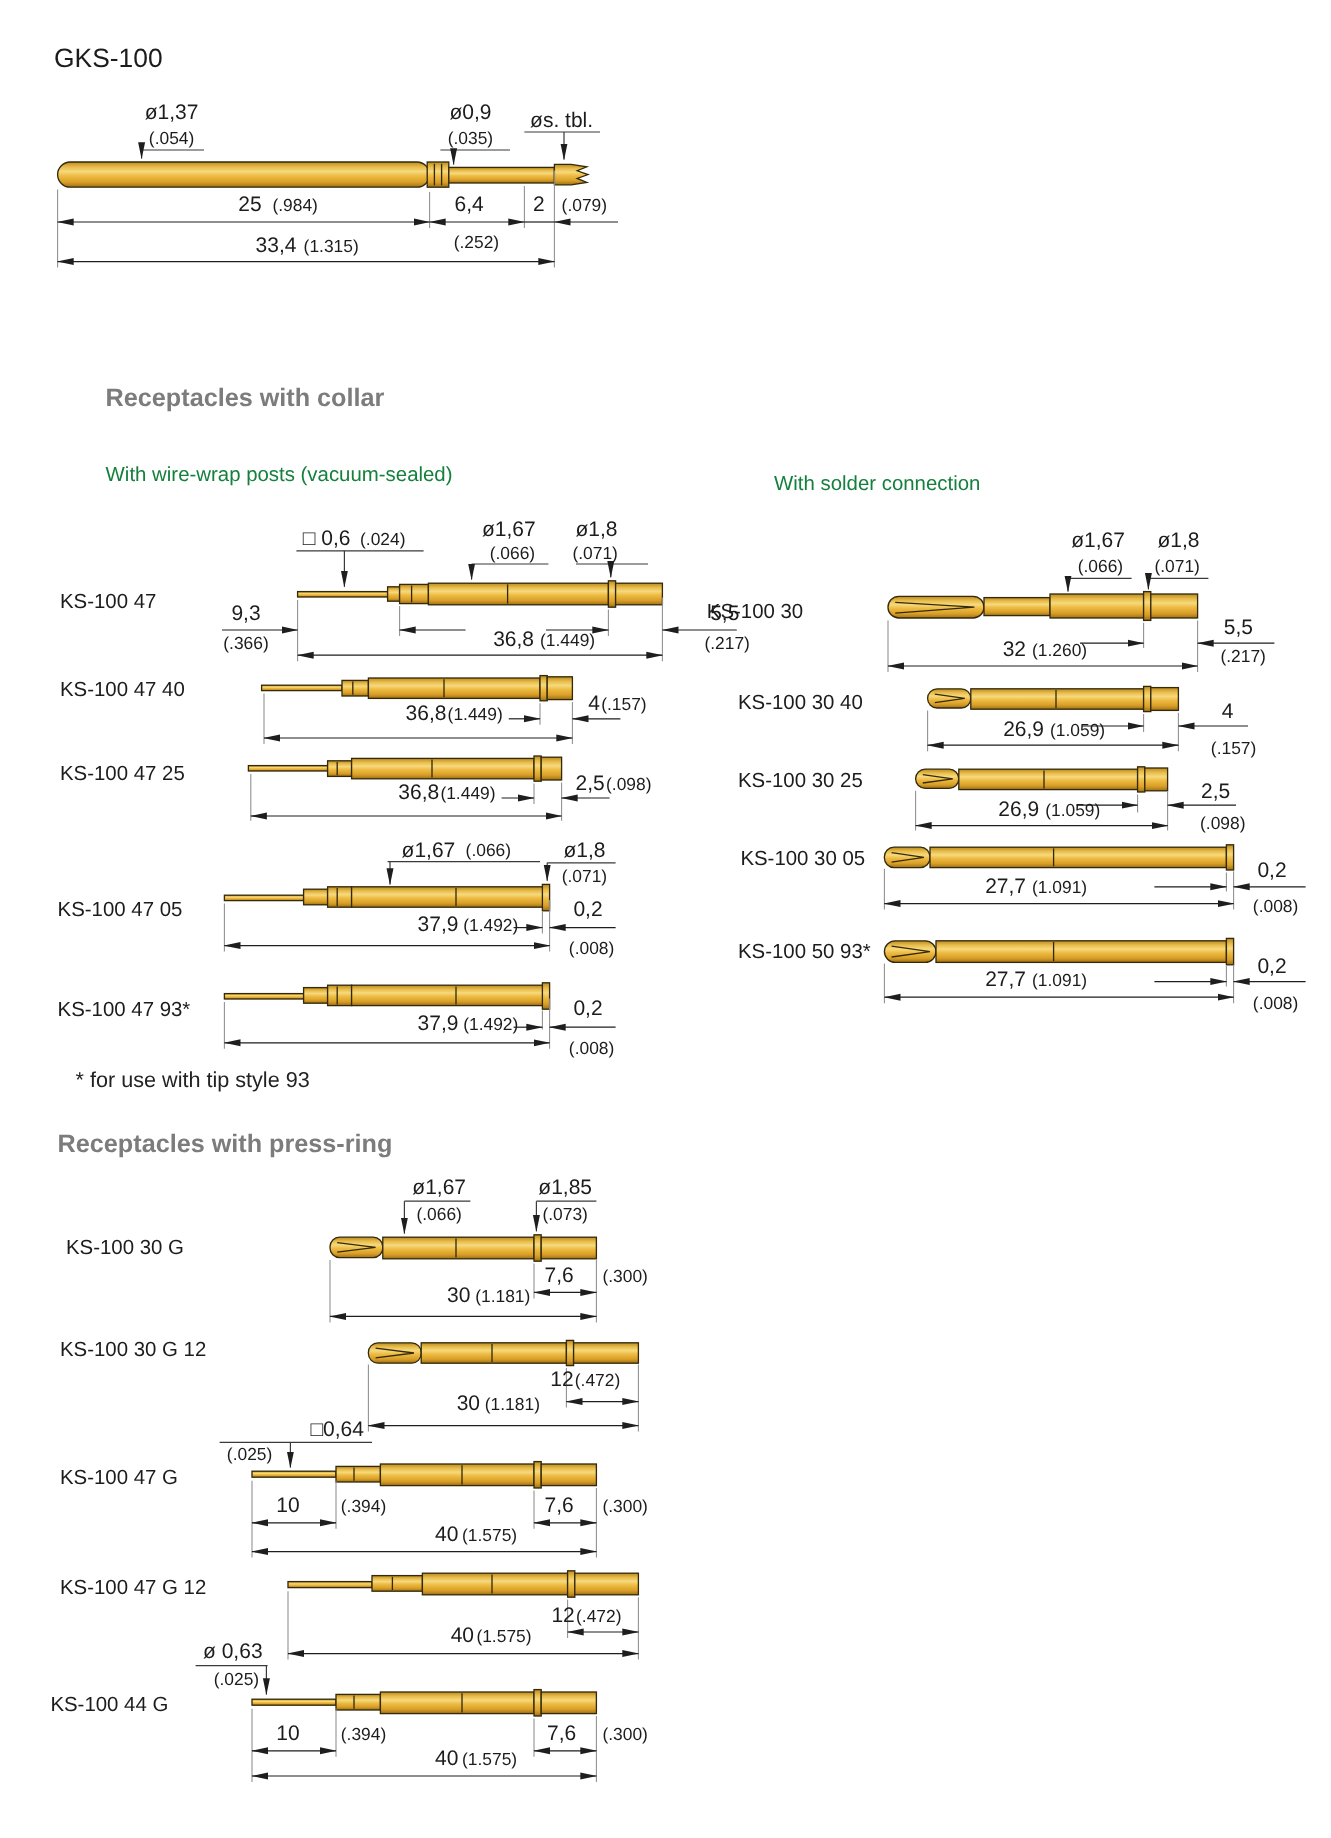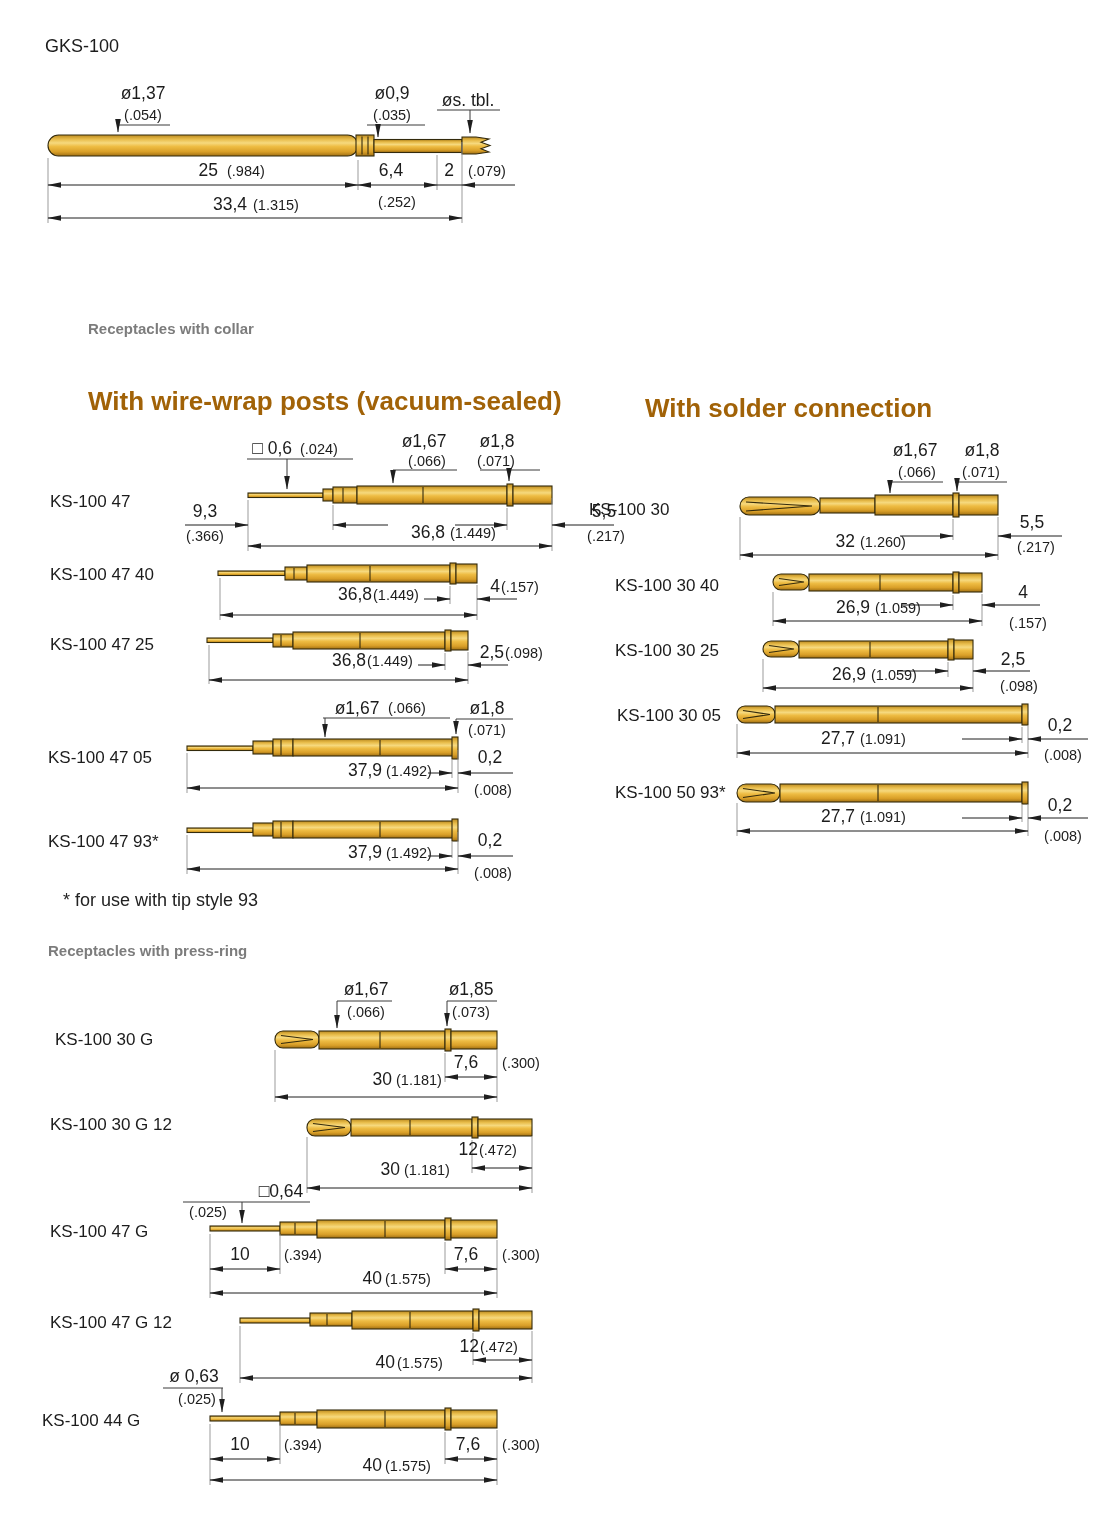--- a/index.html
+++ b/index.html
@@ -5,7 +5,7 @@
   html,body{margin:0;padding:0;background:#fff}
   body{width:1109px;height:1532px;position:relative;font-family:"Liberation Sans",sans-serif;overflow:hidden}
   .lbl{position:absolute;font-size:17px;color:#1c1c1c;white-space:nowrap}
-  .ttl{position:absolute;font-size:18px;color:#1c1c1c;white-space:nowrap}
+  .ttl{position:absolute;font-size:22px;color:#1c1c1c;white-space:nowrap}
   .h1{position:absolute;font-size:15px;font-weight:bold;color:#7c7c7c;white-space:nowrap}
   .h2{position:absolute;font-size:26px;font-weight:bold;color:#a16207;white-space:nowrap}
   .fn{position:absolute;font-size:18px;color:#222;white-space:nowrap}

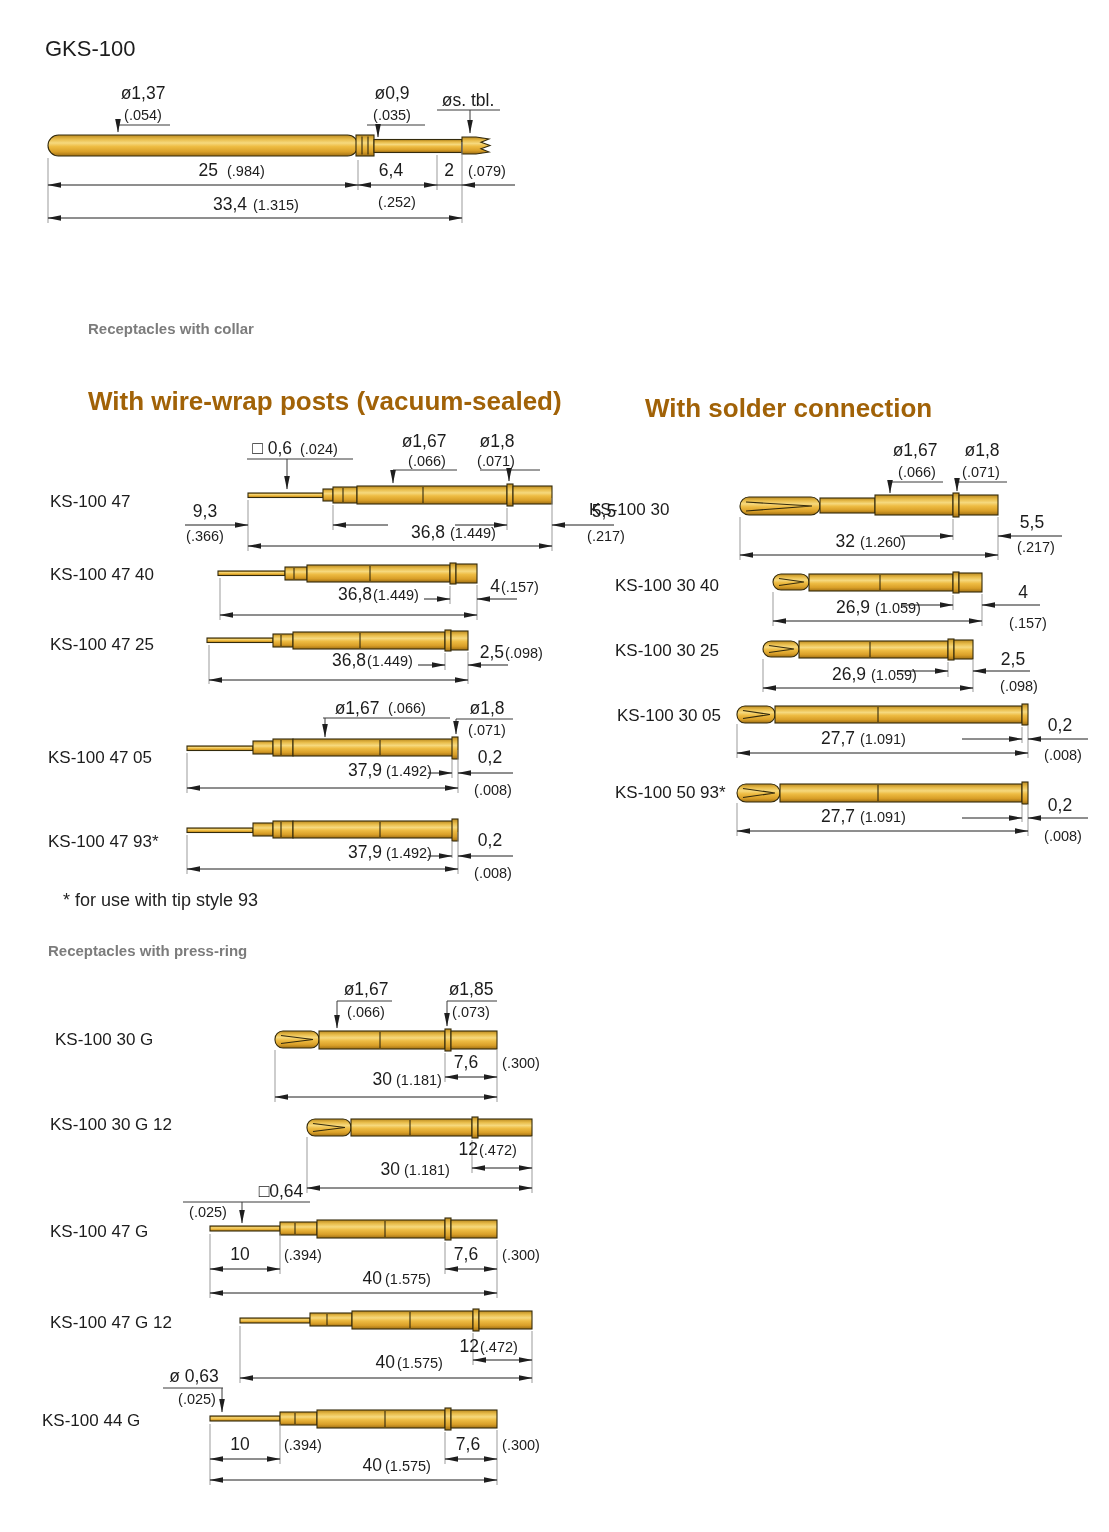--- a/index.html
+++ b/index.html
@@ -6,7 +6,7 @@
   body{width:1109px;height:1532px;position:relative;font-family:"Liberation Sans",sans-serif;overflow:hidden}
   .lbl{position:absolute;font-size:17px;color:#1c1c1c;white-space:nowrap}
   .ttl{position:absolute;font-size:22px;color:#1c1c1c;white-space:nowrap}
-  .h1{position:absolute;font-size:15px;font-weight:bold;color:#7c7c7c;white-space:nowrap}
+  .h1{position:absolute;font-size:21px;font-weight:bold;color:#7c7c7c;white-space:nowrap}
   .h2{position:absolute;font-size:26px;font-weight:bold;color:#a16207;white-space:nowrap}
   .fn{position:absolute;font-size:18px;color:#222;white-space:nowrap}
   svg#art{position:absolute;left:0;top:0}

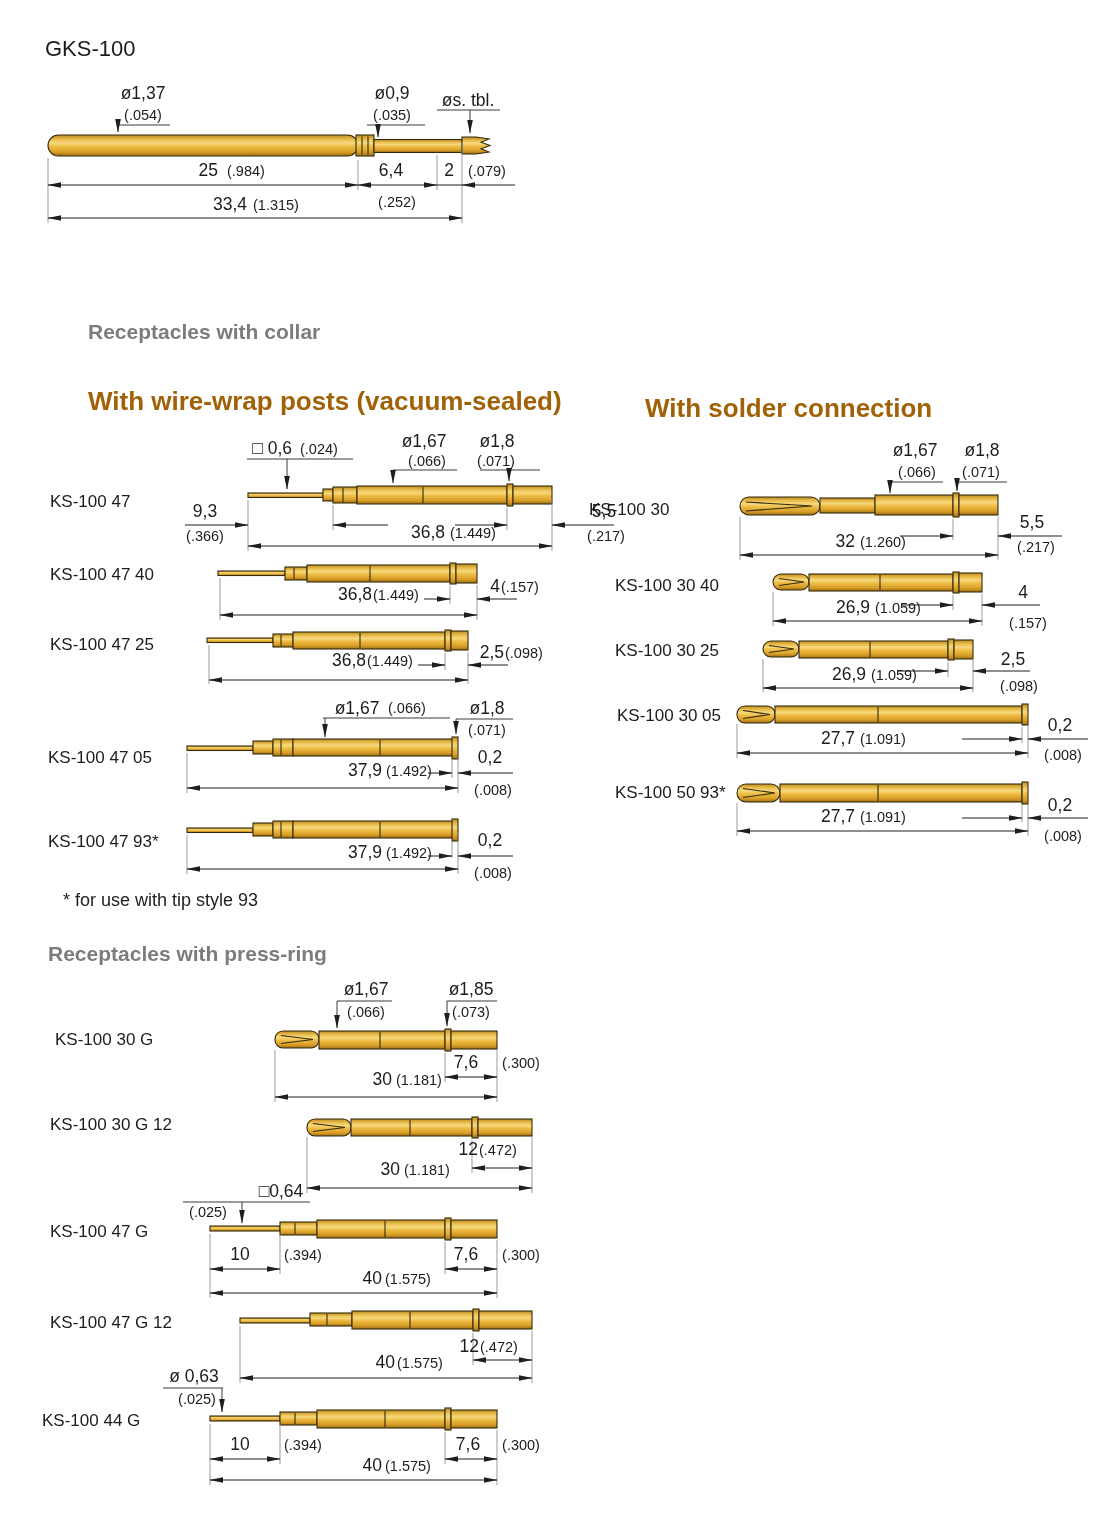--- a/index.html
+++ b/index.html
@@ -7,7 +7,7 @@
   .lbl{position:absolute;font-size:17px;color:#1c1c1c;white-space:nowrap}
   .ttl{position:absolute;font-size:22px;color:#1c1c1c;white-space:nowrap}
   .h1{position:absolute;font-size:21px;font-weight:bold;color:#7c7c7c;white-space:nowrap}
-  .h2{position:absolute;font-size:26px;font-weight:bold;color:#a16207;white-space:nowrap}
+  .h2{position:absolute;font-size:17px;font-weight:normal;color:#15803d;white-space:nowrap}
   .fn{position:absolute;font-size:18px;color:#222;white-space:nowrap}
   svg#art{position:absolute;left:0;top:0}
   svg text{font-family:"Liberation Sans",sans-serif;fill:#1c1c1c}

